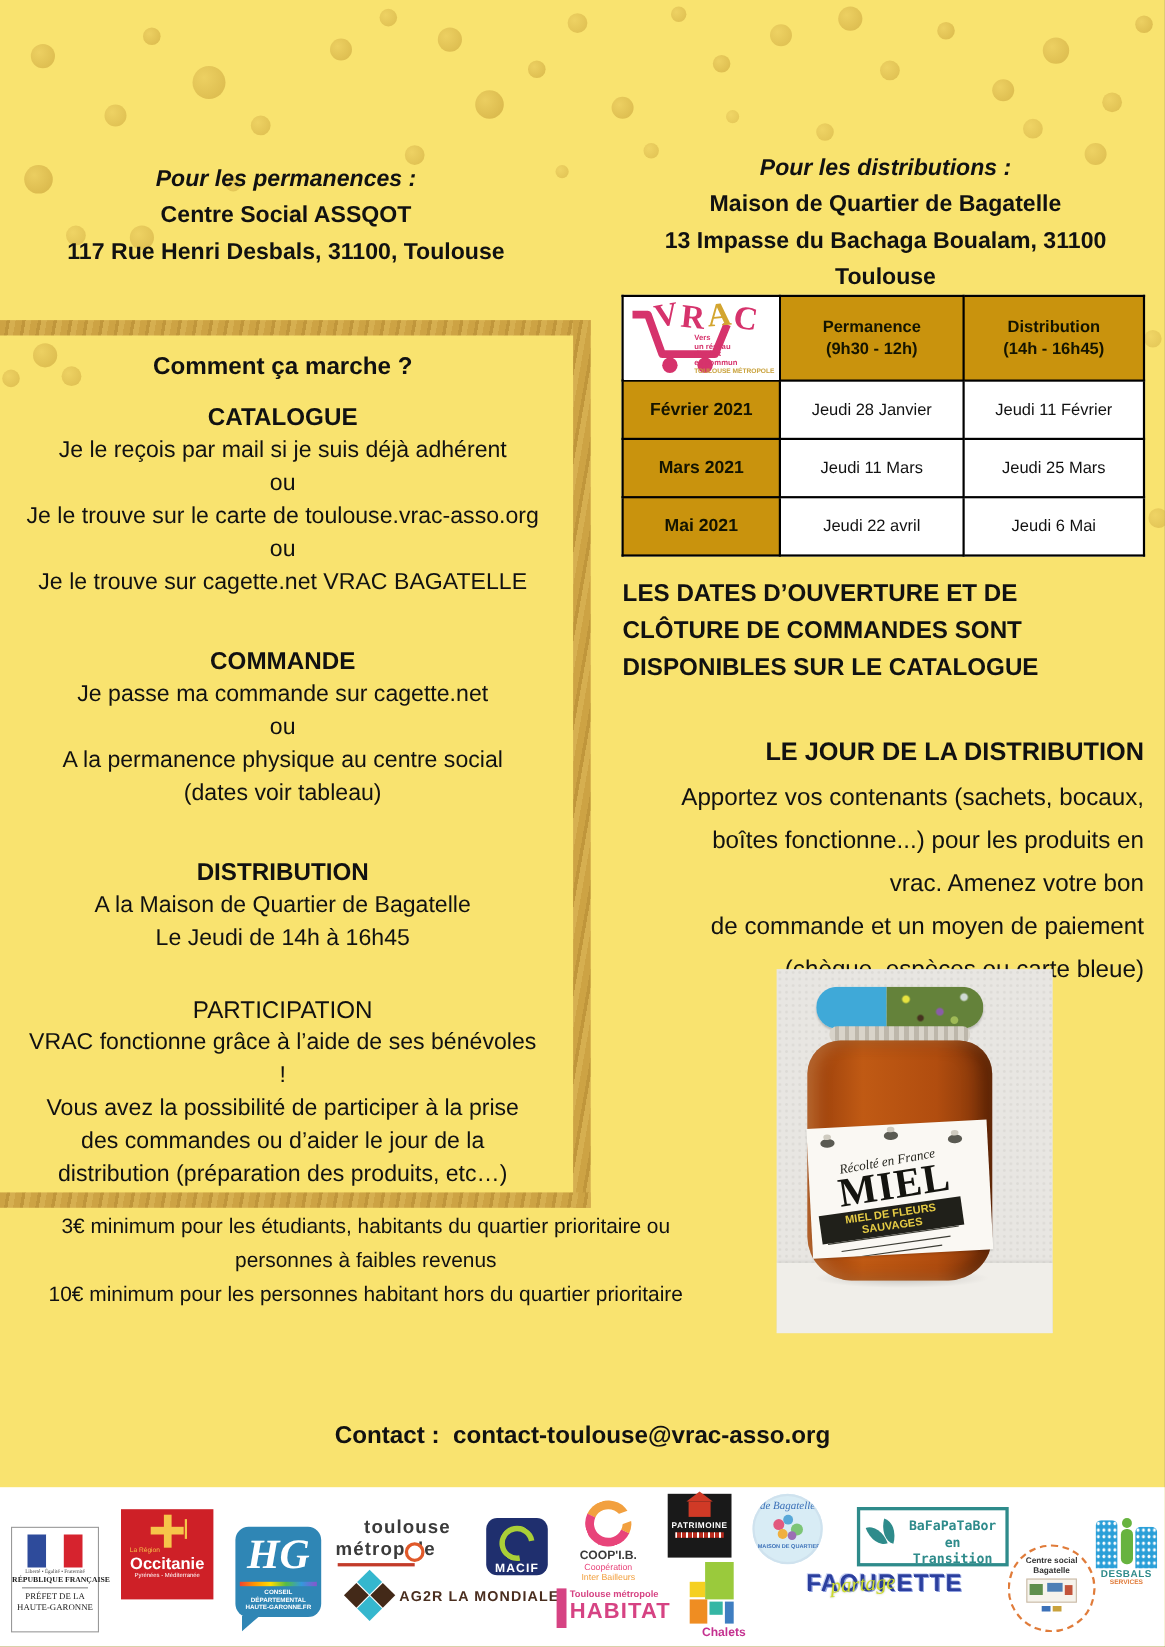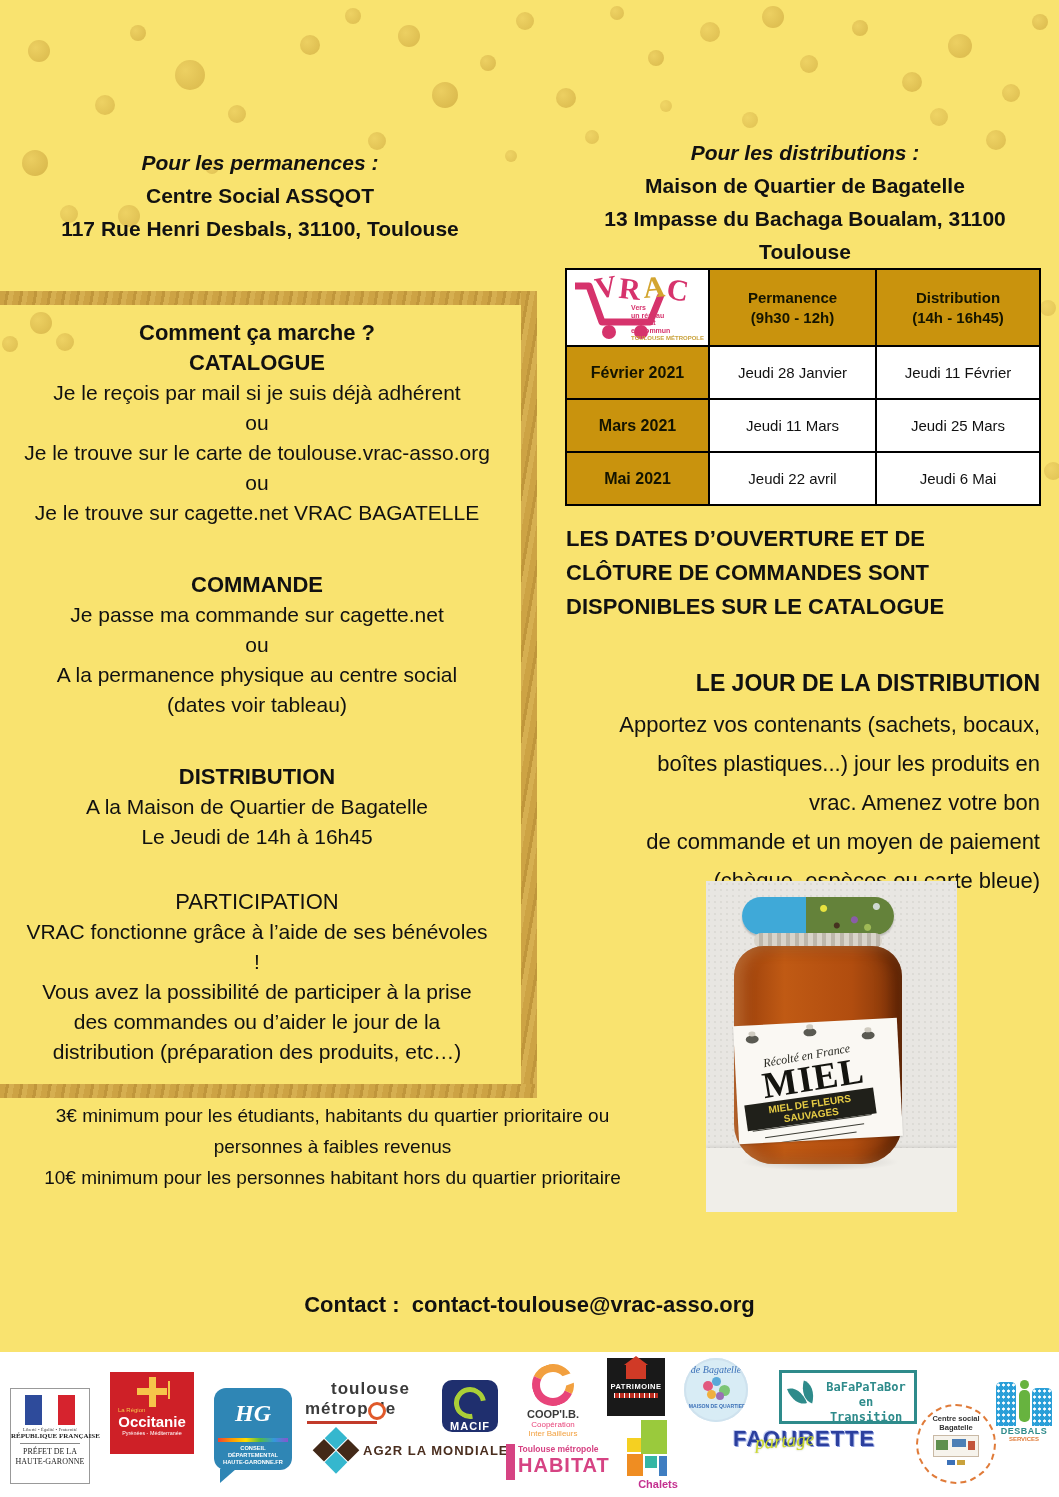--- a/index.html
+++ b/index.html
@@ -253,7 +253,7 @@
     <div class="hiw-title nowrap">Comment ça marche ?</div>
 
     <div>
-      <div class="hiw-h nowrap" style="margin-top:0">CATALOGUE</div>
+      <div class="hiw-h nowrap" style="margin-top:16px">CATALOGUE</div>
       <div class="nowrap">Je le reçois par mail si je suis déjà adhérent</div>
       <div class="nowrap">ou</div>
       <div class="nowrap">Je le trouve sur le carte de toulouse.vrac-asso.org</div>

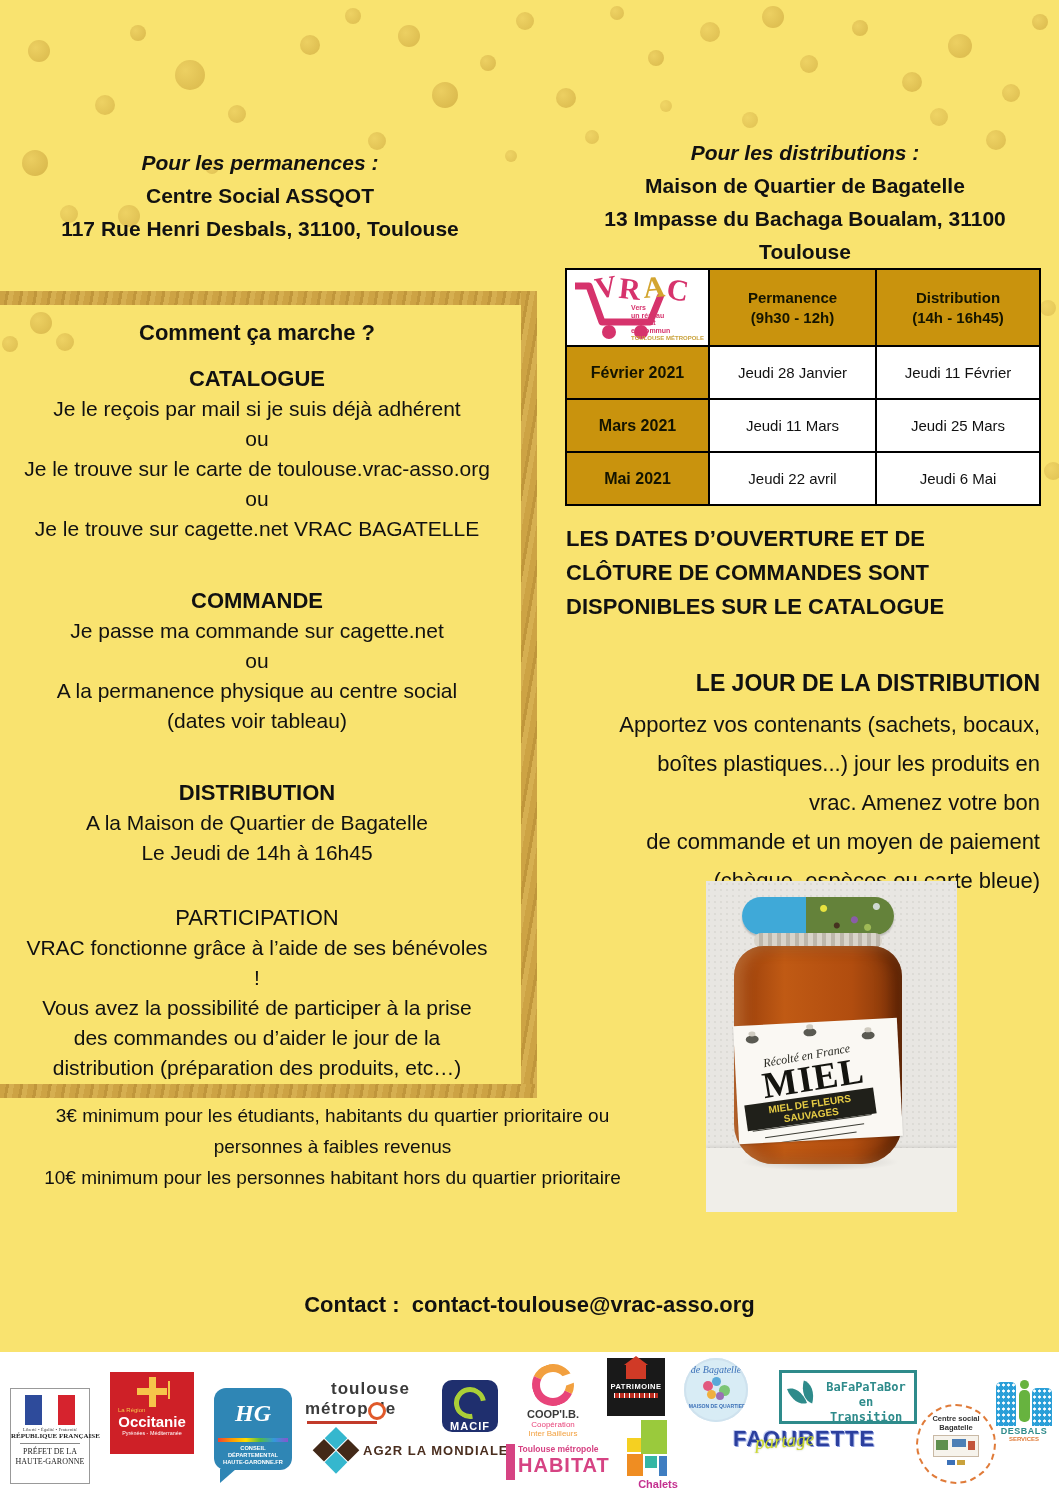--- a/index.html
+++ b/index.html
@@ -344,7 +344,7 @@
   <div class="abs distday">
     <div class="h nowrap">LE JOUR DE LA DISTRIBUTION</div>
     <div class="nowrap">Apportez vos contenants (sachets, bocaux,</div>
-    <div class="nowrap">boîtes plastiques...) jour les produits en</div>
+    <div class="nowrap">boîtes fonctionne...) pour les produits en</div>
     <div class="nowrap">vrac. Amenez votre bon</div>
     <div class="nowrap">de commande et un moyen de paiement</div>
     <div class="nowrap">(chèque, espèces ou carte bleue)</div>

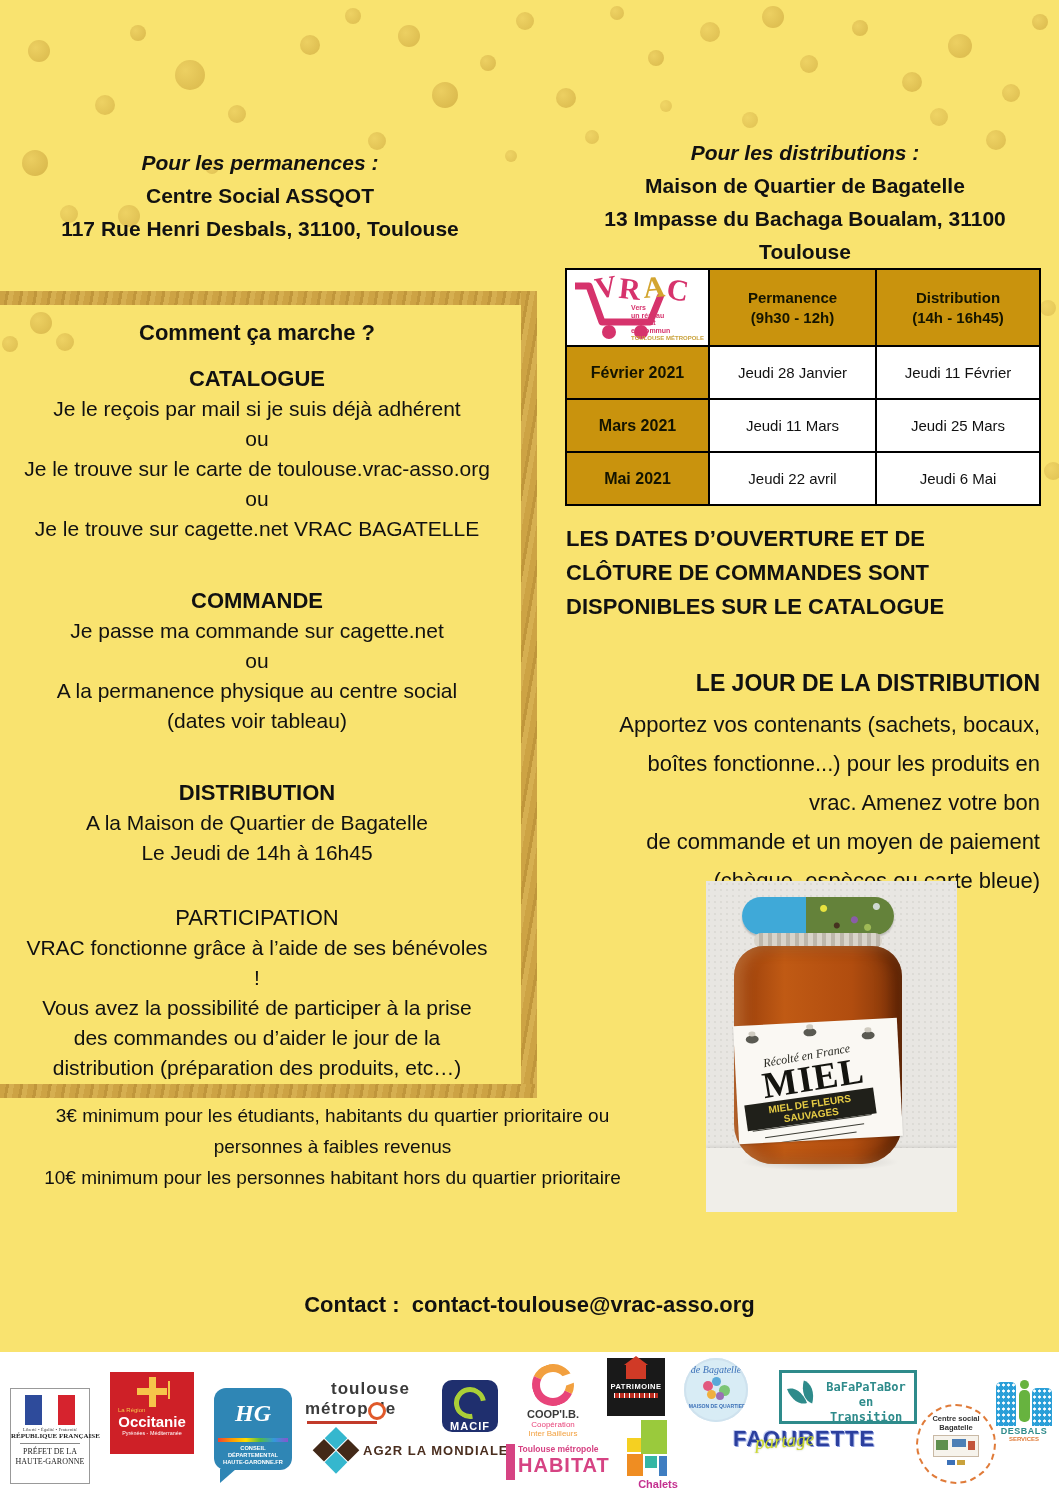--- a/index.html
+++ b/index.html
@@ -112,7 +112,7 @@
   .hg-bubble{position:relative;width:78px;height:82px;background:#2F86B5;border-radius:12px;text-align:center;}
   .hg-bubble::after{content:"";position:absolute;left:6px;bottom:-13px;border-left:16px solid #2F86B5;
      border-bottom:14px solid transparent;}
-  .hg-init{font-family:"Liberation Serif",serif;font-style:italic;font-weight:bold;font-size:24px;color:#fff;line-height:50px;}
+  .hg-init{font-family:"Liberation Serif",serif;font-style:italic;font-weight:bold;font-size:38px;color:#fff;line-height:50px;}
   .hg-rainbow{height:4px;margin:0 4px;background:linear-gradient(90deg,#e43,#f90,#fd0,#5b4,#39d,#85c);}
   .hg-txt{font-size:6px;color:#fff;line-height:7px;margin-top:3px;font-weight:bold;transform:scale(.95);}
   .lg-tm{left:305px;top:27px;width:116px;color:#3A3A3A;font-weight:bold;}

